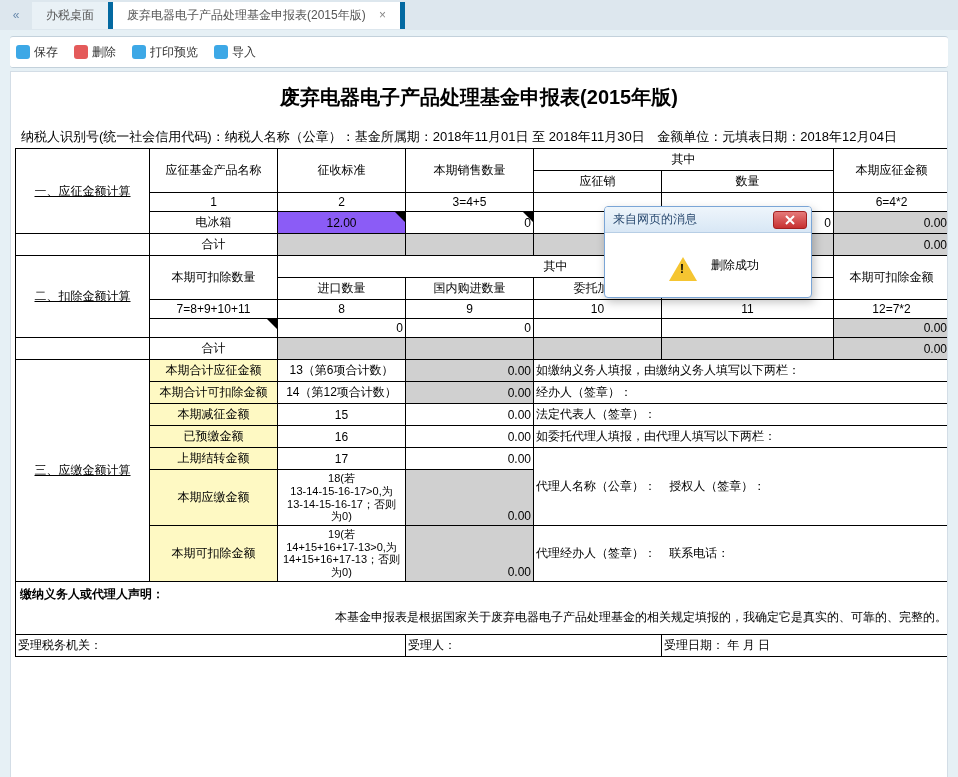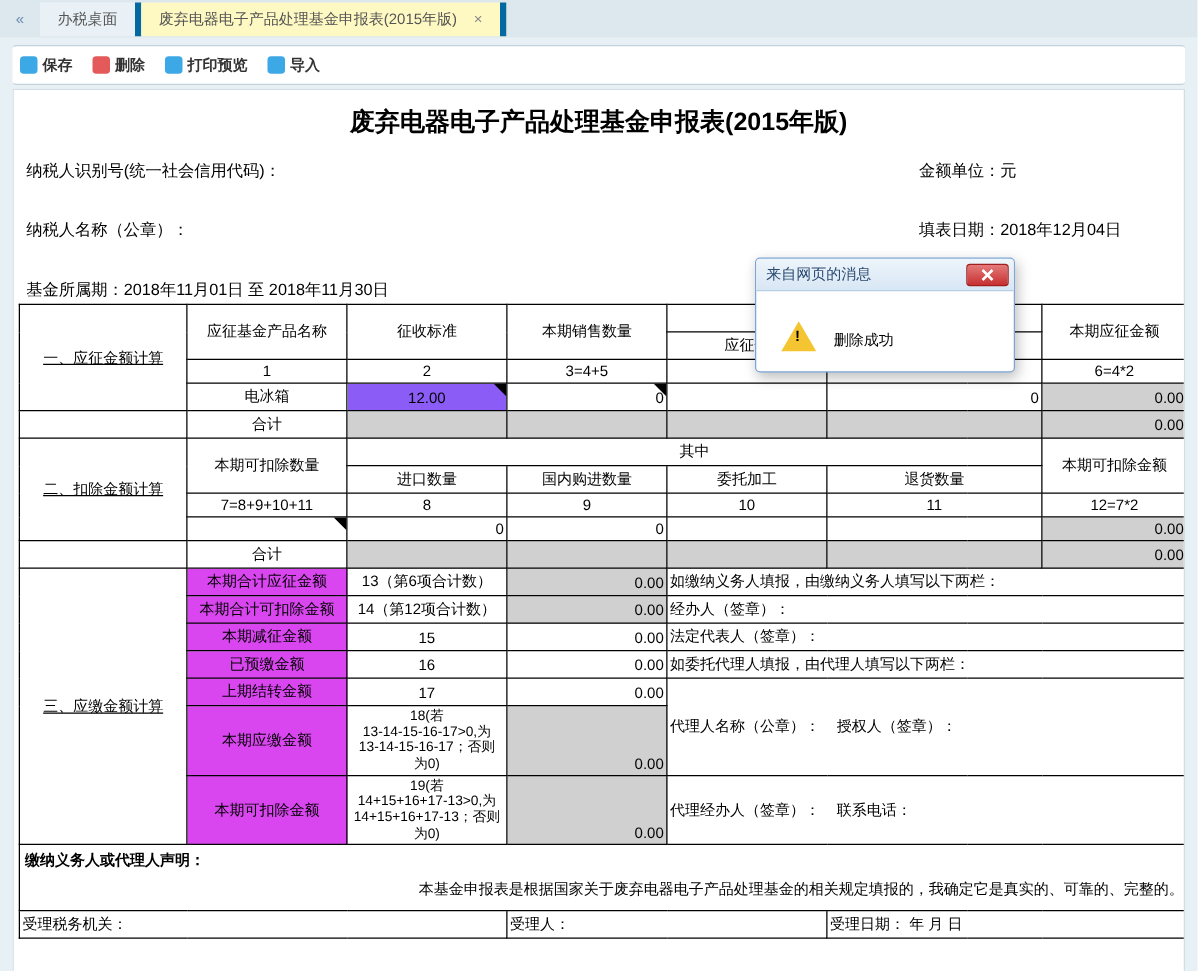--- a/index.html
+++ b/index.html
@@ -19,7 +19,7 @@
   }
   .tabbar .back { width: 32px; text-align: center; color: #6a8bad; cursor: pointer; }
   .tabbar .tab { padding: 5px 14px; background: #e9f1f6; color: #555; border-right: 5px solid #0369a1; cursor: pointer; }
-  .tabbar .tab.active { background: #fef9c3; }
+  .tabbar .tab.active { background: #ffffff; }
   .tabbar .tab .close { margin-left: 10px; color: #888; }
   .toolbar {
     display: flex; align-items: center; height: 32px; background: #fff;

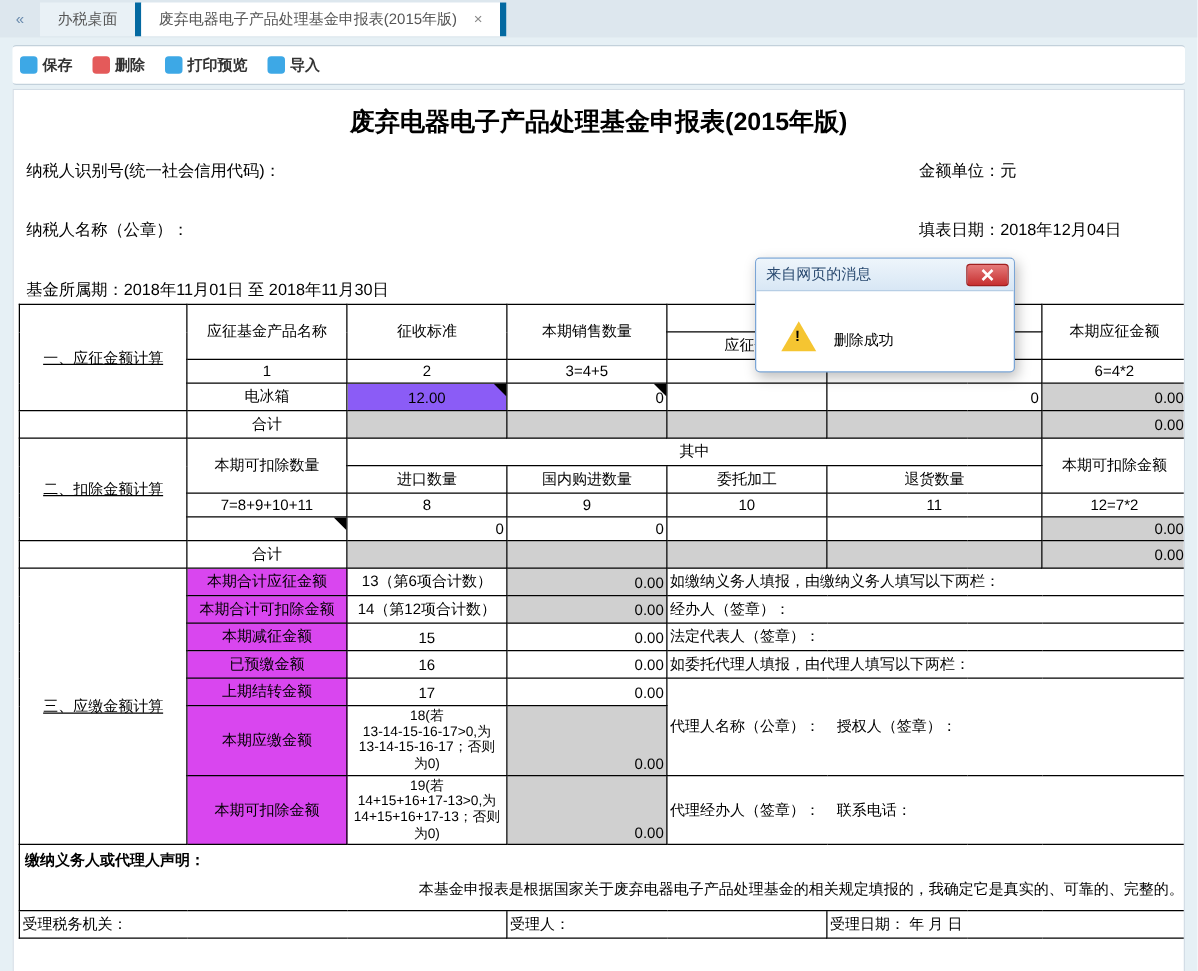--- a/index.html
+++ b/index.html
@@ -26,7 +26,7 @@
     border: 1px solid #c3d1db; border-left: none; border-right: none;
     margin: 6px 10px 3px 10px; padding: 0 6px; gap: 16px; border-radius: 3px;
   }
-  .tbtn { display: flex; align-items: center; gap: 4px; cursor: pointer; color: #333; font-weight: bold; }
+  .tbtn { display: flex; align-items: center; gap: 4px; cursor: pointer; color: #333; }
   .tbtn .ic { width: 14px; height: 14px; display:inline-block; border-radius:3px; }
   .ic-blue { background:#3da8e6; }
   .ic-red { background:#e45a5a; }

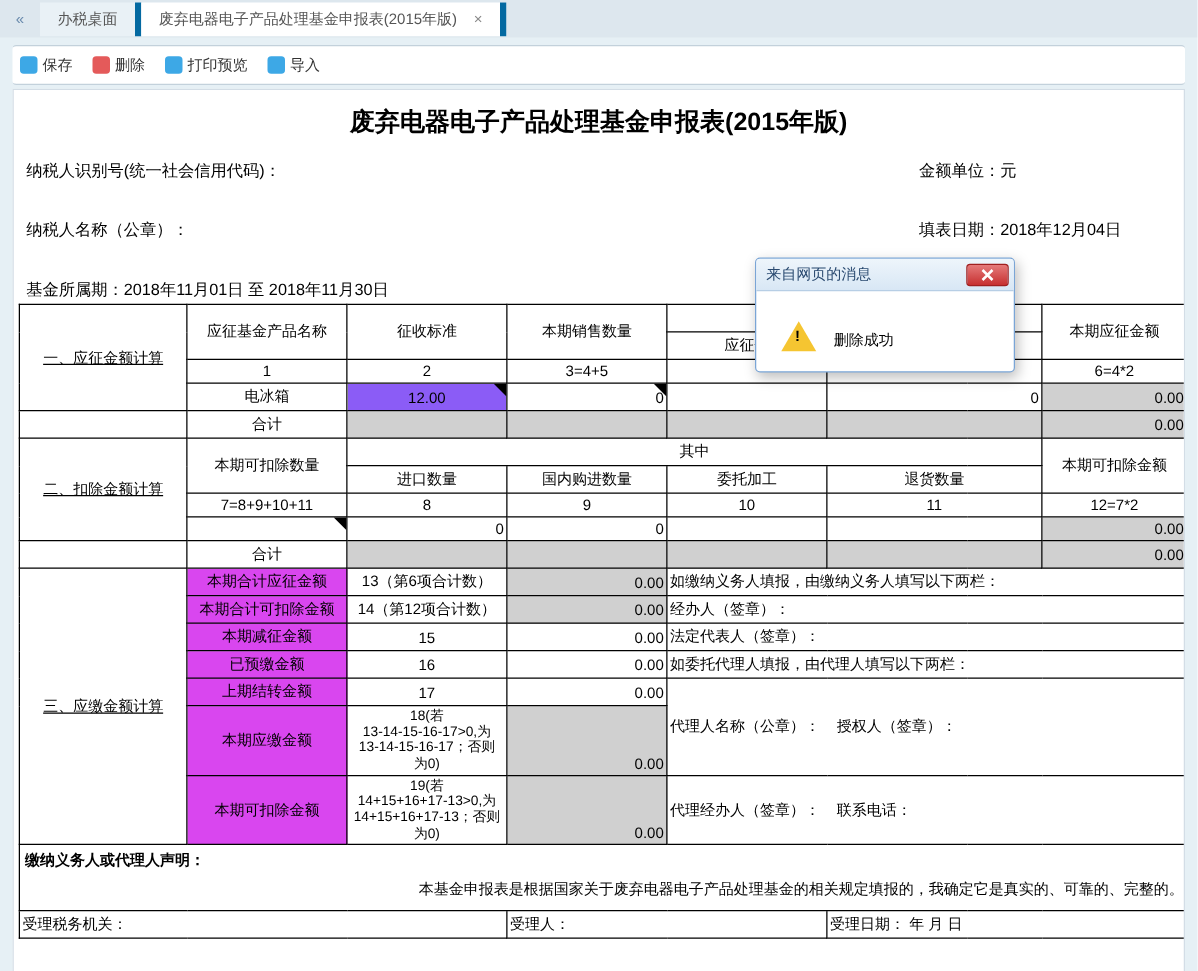--- a/index.html
+++ b/index.html
@@ -40,7 +40,7 @@
   }
   .title { text-align:center; font-size:20px; font-weight:700; padding:6px 0 14px; }
   .meta { display:flex; justify-content:space-between; font-size:13px; padding:0 6px; line-height:1.8; }
-  .meta .left, .meta .right { display:flex; flex-direction:column;gap:24px; }
+  .meta .left, .meta .right { display:flex; flex-direction:row; }
   table.grid { border-collapse: collapse; width: 100%; table-layout: fixed; font-size:12px; }
   table.grid th, table.grid td { border: 1px solid #000; padding: 2px 2px; vertical-align: middle; }
   table.grid th { font-weight: normal; text-align: center; background:#fff; }

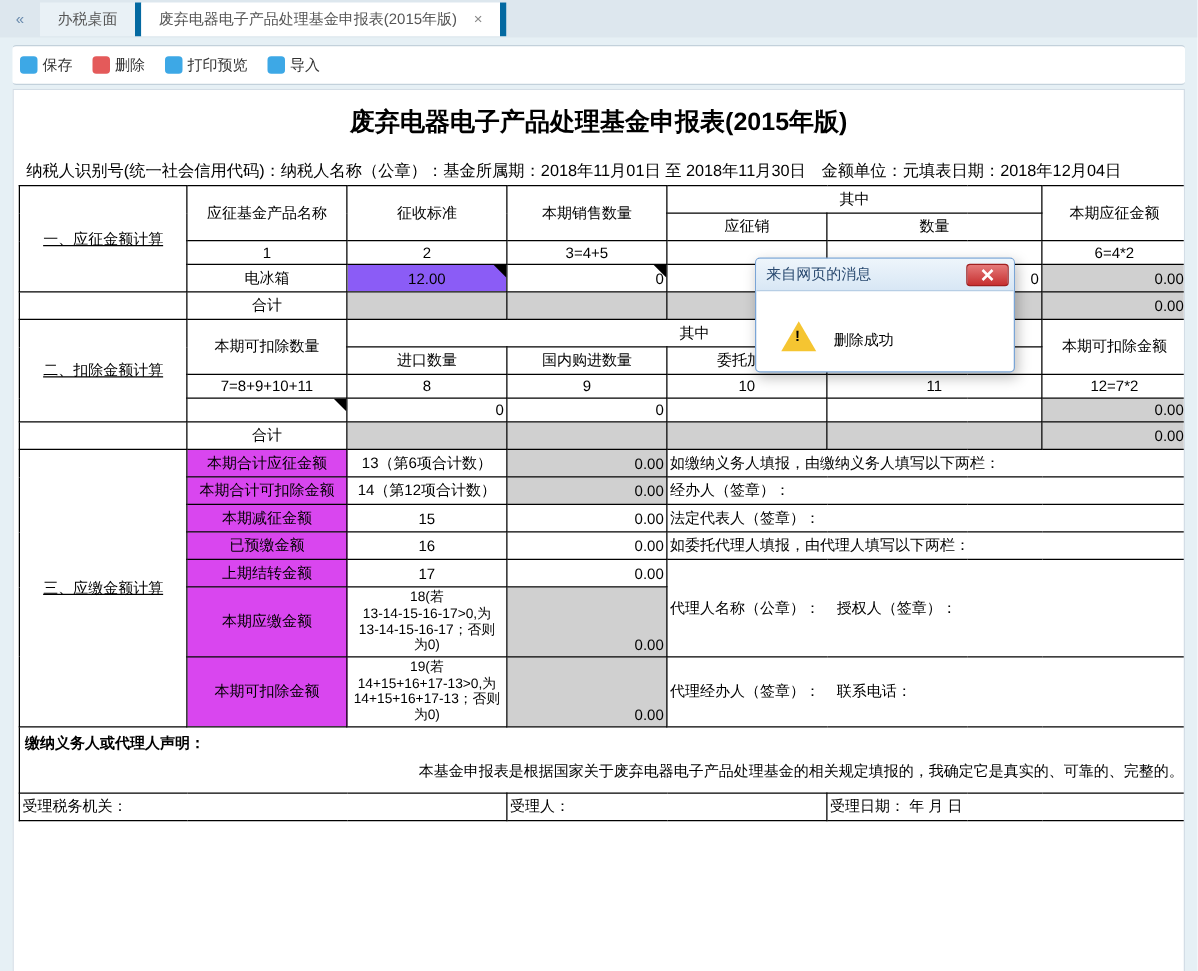--- a/index.html
+++ b/index.html
@@ -68,7 +68,7 @@
     border:1px solid #a02020; border-radius:3px; display:flex;
     align-items:center; justify-content:center; color:#fff; cursor:pointer;
   }
-  .dlg-body { padding:24px 20px 16px; display:flex; align-items:flex-end; gap:14px; }
+  .dlg-body { padding:24px 20px 16px; display:flex; align-items:flex-start; gap:14px;margin-left:44px; }
   .warn {
     width:0; height:0; border-left:14px solid transparent; border-right:14px solid transparent;
     border-bottom:24px solid #f5c531; position:relative;

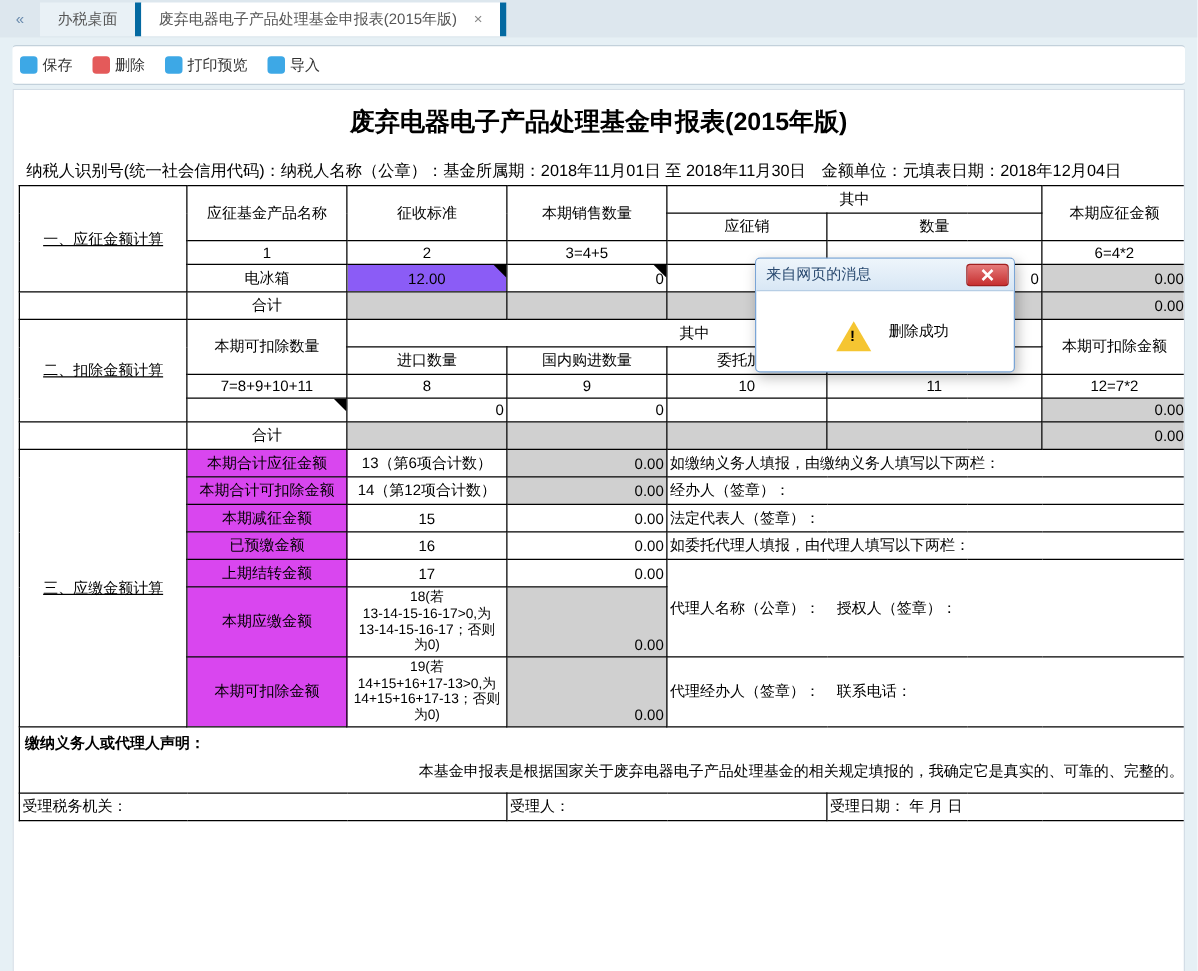--- a/index.html
+++ b/index.html
@@ -47,7 +47,7 @@
   .c { text-align:center; }
   .r { text-align:right; padding-right:4px; }
   .l { text-align:left; padding-left:4px; }
-  .hdr { background:#d946ef; }
+  .hdr { background:#fef9c3; }
   .green { background:#8b5cf6; }
   .grey { background:#d0d0d0; }
   .tri { position:relative; }

